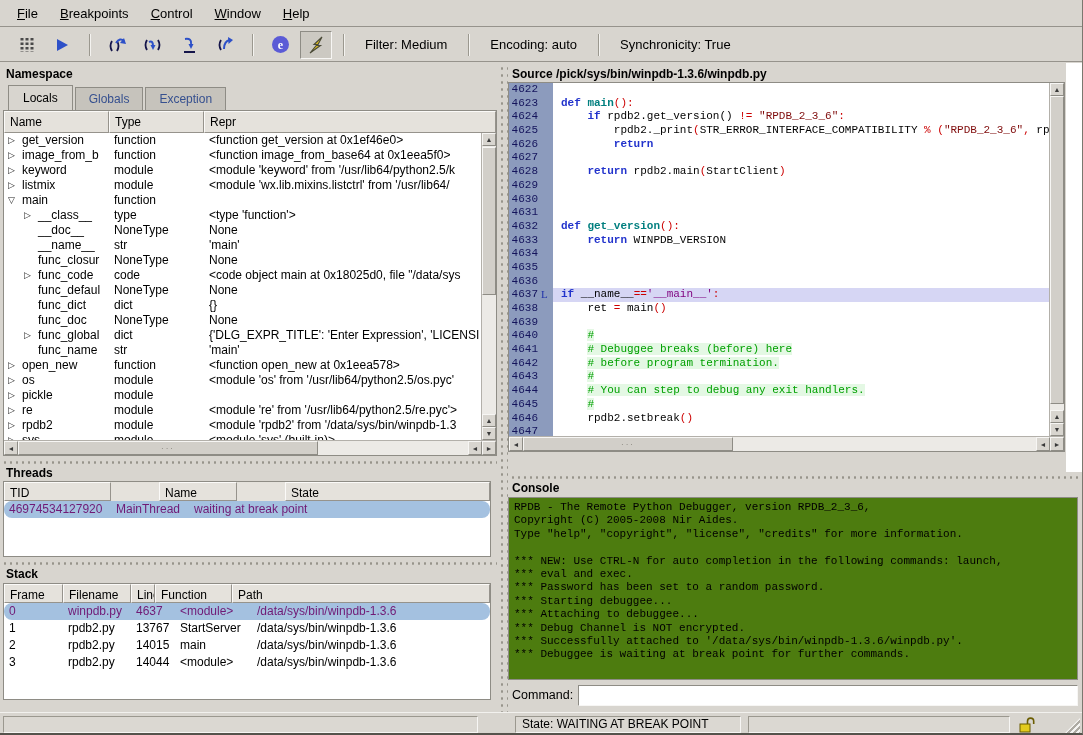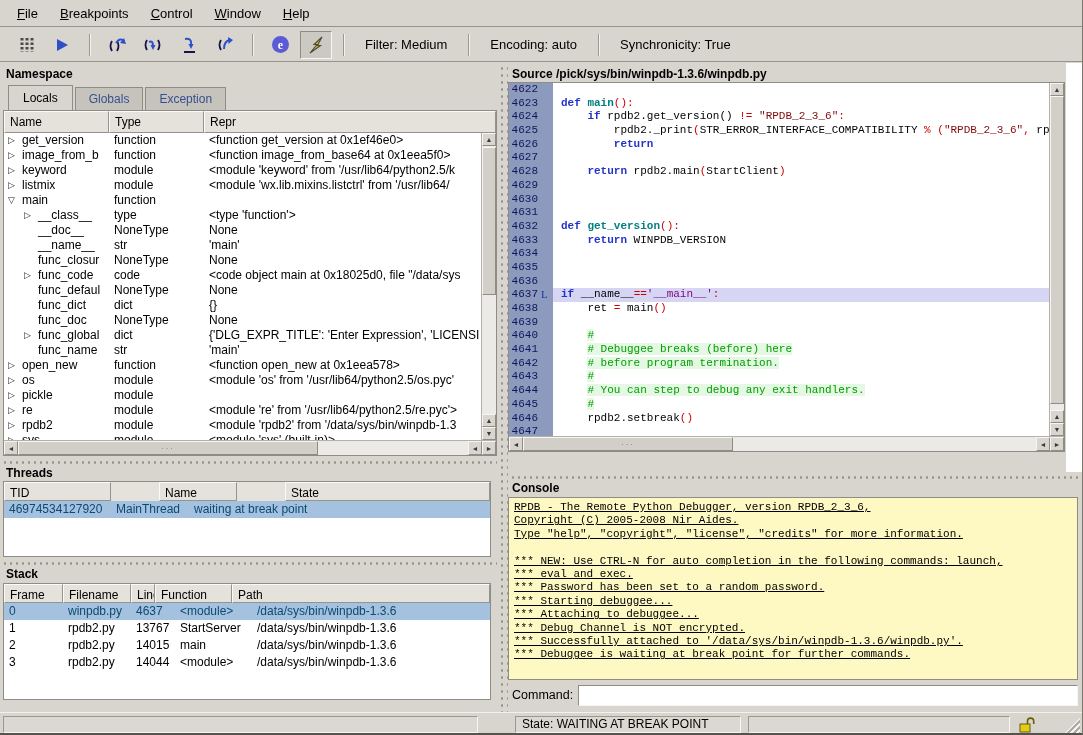--- a/index.html
+++ b/index.html
@@ -54,7 +54,7 @@
   #st-box { left:3px; top:583px; width:488px; height:117px; }
   .c-frame { width:59px; flex:none; } .c-file { width:68px; flex:none; } .c-line { width:44px; flex:none; }
   .c-func { width:77px; flex:none; } .c-path { flex:1; }
-  .row-selected { background:#a4c1e0; color:#0c4a6e; }
+  .row-selected { background:#a4c1e0; color:#701a75;border-radius:8px; }
   
   .vsb { position:absolute; top:22px; right:0; bottom:15px; width:15px; background:#eceae6; border-left:1px solid #b3b0aa; }
   .sb-btn { height:13px; width:100%; background:#d8d5cf; border:1px solid; border-color:#f7f6f4 #8e8c85 #8e8c85 #f7f6f4;

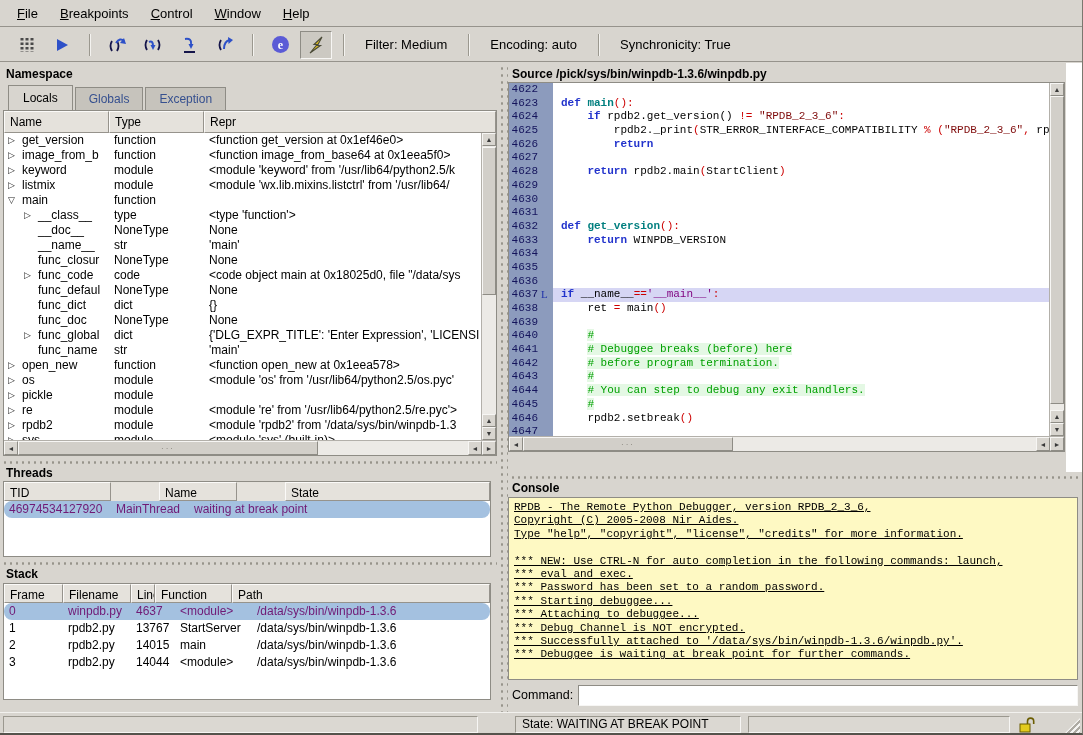--- a/index.html
+++ b/index.html
@@ -92,7 +92,7 @@
   .white-strip { position:absolute; left:1066px; top:63px; width:17px; height:409px; background:#fff; }
   
   #console-box { position:absolute; left:508px; top:497px; width:570px; height:183px;
-    border:1px solid #8e8c85; background:#fef9c3; overflow:hidden;text-decoration:underline; }
+    border:1px solid #8e8c85; background:#4d7c0f; overflow:hidden; }
   #console-box pre { font-family:"Liberation Mono",monospace; font-size:11px; line-height:13.4px; padding:3px 5px; }
   .command-row { position:absolute; left:512px; top:684px; width:566px; height:22px; display:flex; align-items:center; }
   .command-row label { font-size:12.5px; margin-right:5px; }

